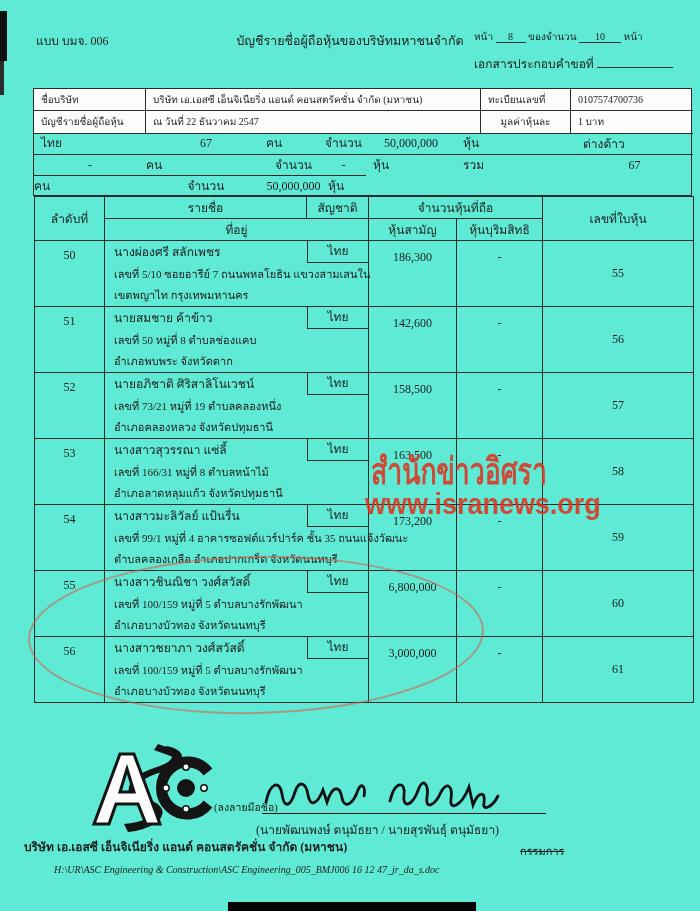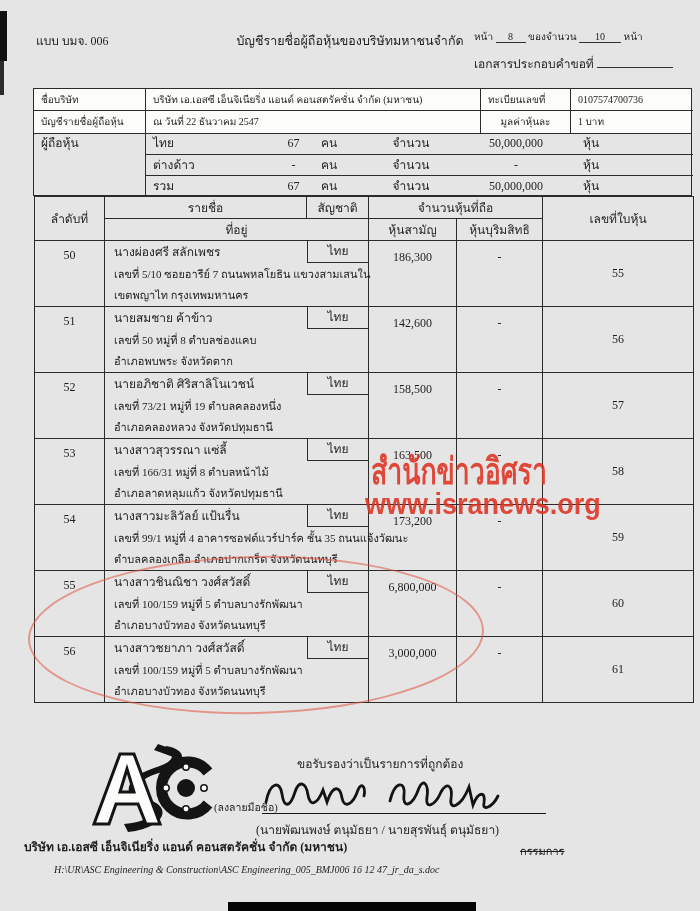--- a/index.html
+++ b/index.html
@@ -5,7 +5,7 @@
   html,body { margin:0; padding:0; background:#777; }
   .page {
     position:relative; width:700px; height:911px; margin:0 auto;
-    background:#e5e5e5; overflow:hidden;
+    background:#5eead4; overflow:hidden;
     font-family:"Liberation Serif", serif; color:#1e1e1e;
   }
   

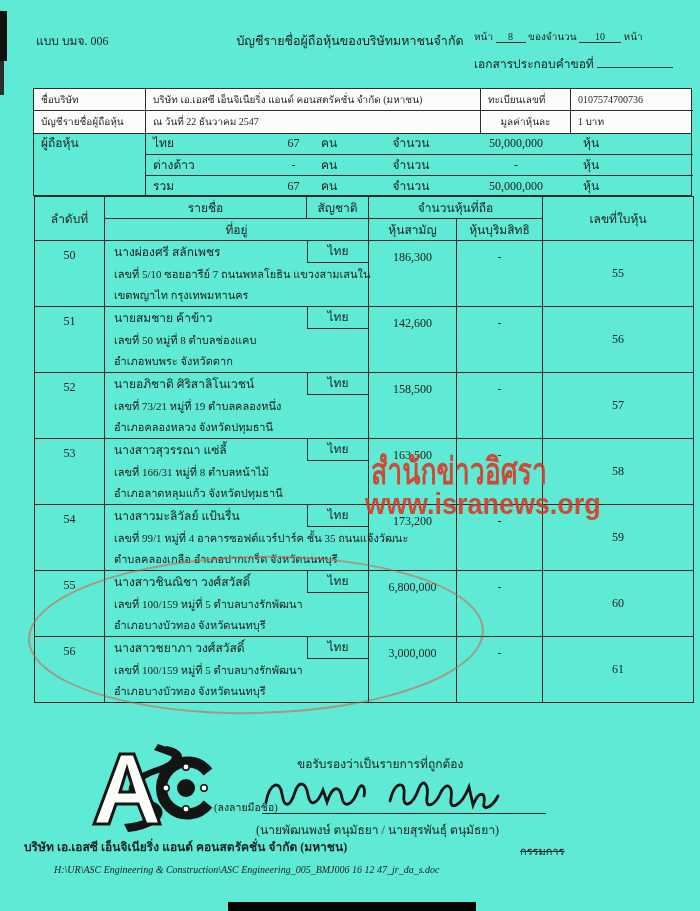--- a/index.html
+++ b/index.html
@@ -130,7 +130,6 @@
   </div>
 
   <div class="holders-grid">
-    <div class="hg-side">ผู้ถือหุ้น</div>
 
     <div class="hg-pad">ไทย</div>
     <div class="tc">67</div>

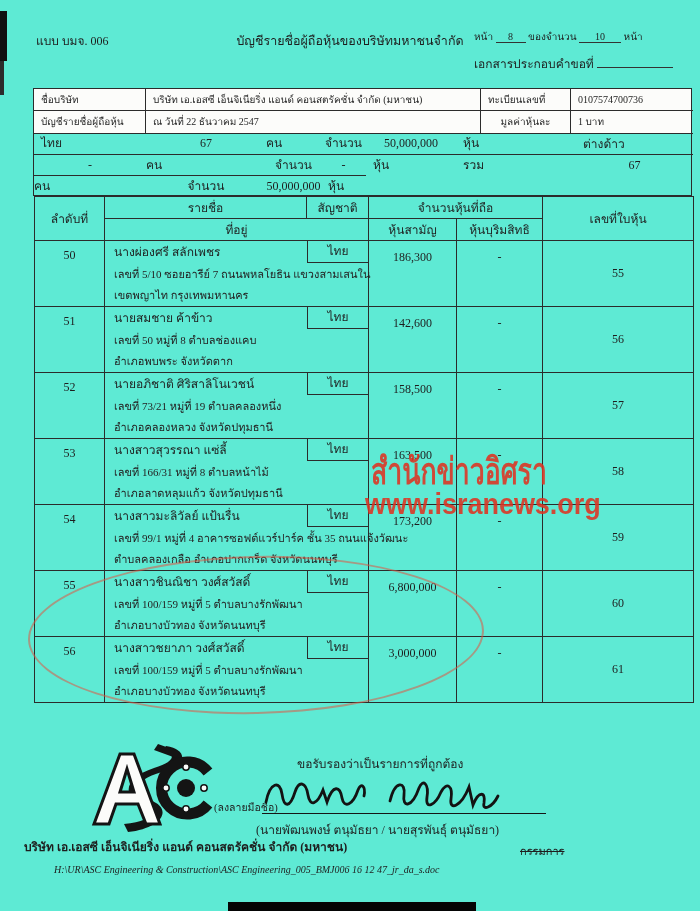--- a/index.html
+++ b/index.html
@@ -284,7 +284,6 @@
     </svg>
   </div>
 
-  <div class="cert-statement">ขอรับรองว่าเป็นรายการที่ถูกต้อง</div>
   <div class="sign-label">(ลงลายมือชื่อ)</div>
   <div class="signature-svg">
     <svg width="265" height="42" viewBox="0 0 265 42">

